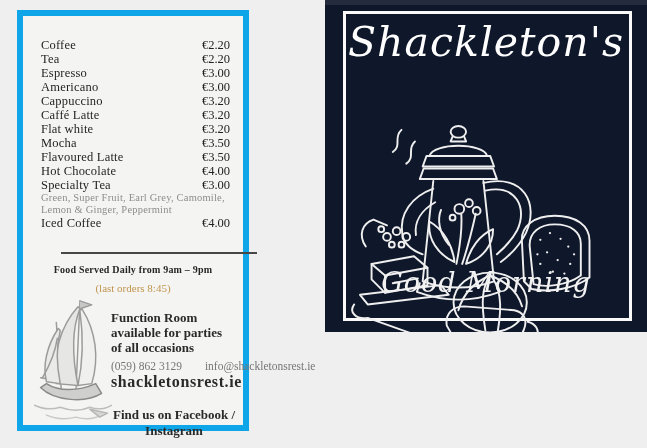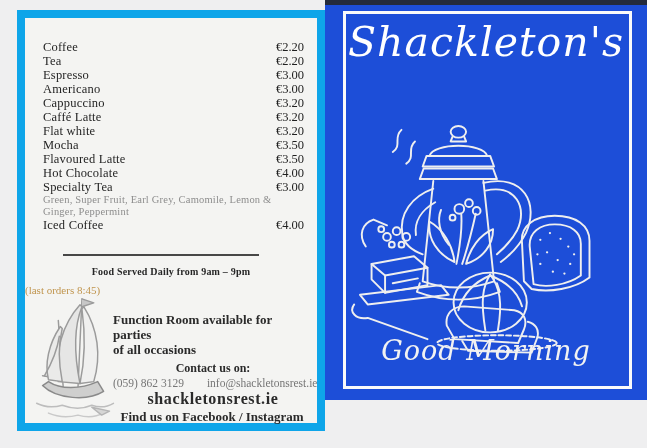--- a/index.html
+++ b/index.html
@@ -11,8 +11,8 @@
 
   
   .left-panel {
-    position:absolute; left:17px; top:10px; width:308px; height:421px;
-    border:8px solid #0ea5e9; background:#f4f4f2; box-sizing:border-box;padding-left:36px;
+    position:absolute; left:17px; top:10px; width:232px; height:421px;
+    border:6px solid #0ea5e9; background:#f4f4f2; box-sizing:border-box;padding-left:36px;
   }
   .menu-list { position:absolute; left:18px; right:13px; top:22px; }
   .menu-row { display:flex; justify-content:space-between; font-size:12.5px; line-height:14px; color:#1f1f1f; }

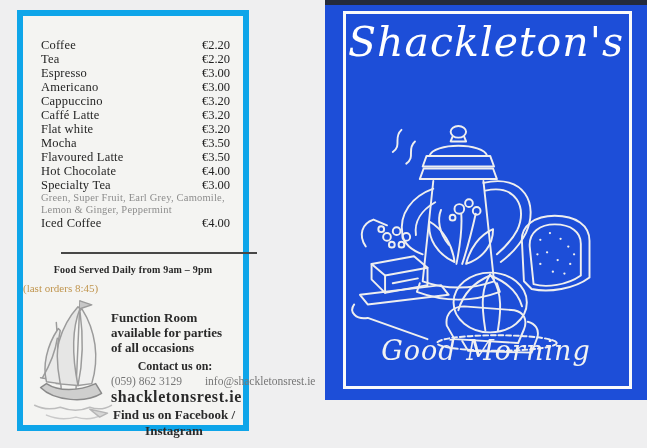--- a/index.html
+++ b/index.html
@@ -35,7 +35,7 @@
   .ship { position:absolute; left:2px; bottom:2px; width:102px; height:128px; }
 
   
-  .right-panel { position:absolute; left:325px; top:0; width:322px; height:400px; background:#1d4ed8; }
+  .right-panel { position:absolute; left:325px; top:0; width:322px; height:332px; background:#0f172a; }
   .top-strip { position:absolute; top:0; left:0; right:0; height:5px; background:#242b3c; }
   .board-border { position:absolute; left:18px; top:11px; right:15px; bottom:11px;
     border:3px solid #fafafa; box-sizing:border-box; }

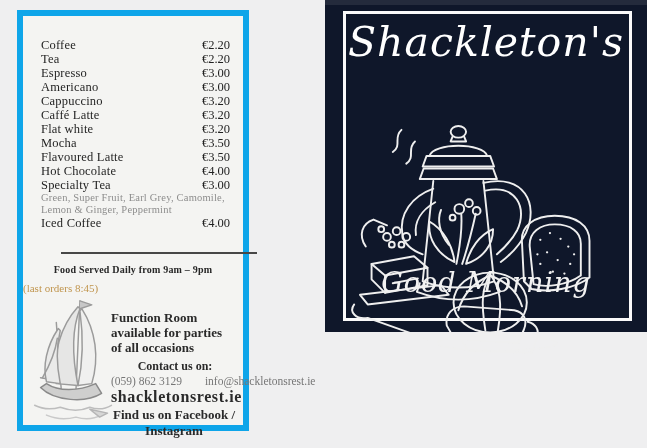--- a/index.html
+++ b/index.html
@@ -21,7 +21,7 @@
   .divider { position:absolute; top:236px; left:38px; width:196px; height:2px; background:#474747; }
   .food-served { position:absolute; top:248px; left:0; right:0; text-align:center;
     font-size:10px; font-weight:700; color:#272727; letter-spacing:0.2px; }
-  .last-orders { position:absolute; top:266px; left:0; right:0; 
+  .last-orders { position:absolute; top:266px; left:0; right:0; text-align:center;
     font-size:11px; color:#c0954e; }
   .function-room { position:absolute; top:294px; left:88px; right:6px; text-align:left;
     font-size:13px; font-weight:700; line-height:15px; color:#2a2a2a; }

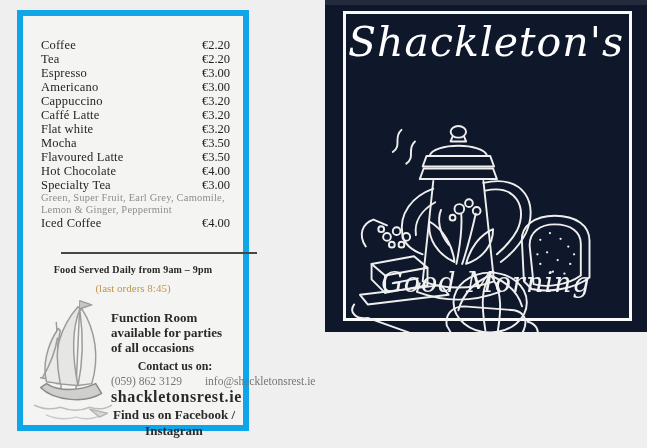--- a/index.html
+++ b/index.html
@@ -117,7 +117,6 @@
     </div>
 
     <div class="contact-block">
-      <div class="contact-heading">Contact us on:</div>
       <div class="contact-line">
         <span class="phone">(059) 862 3129</span><span>info@shackletonsrest.ie</span>
       </div>

